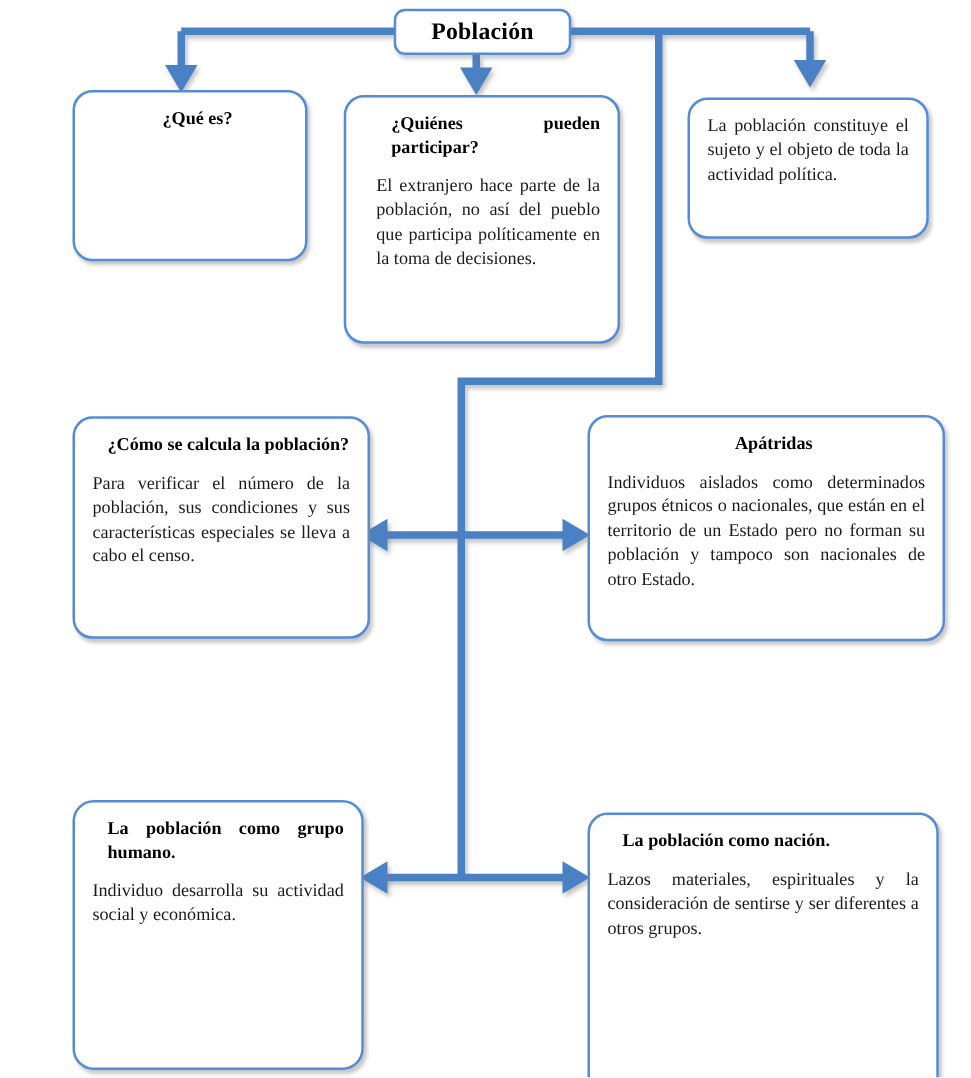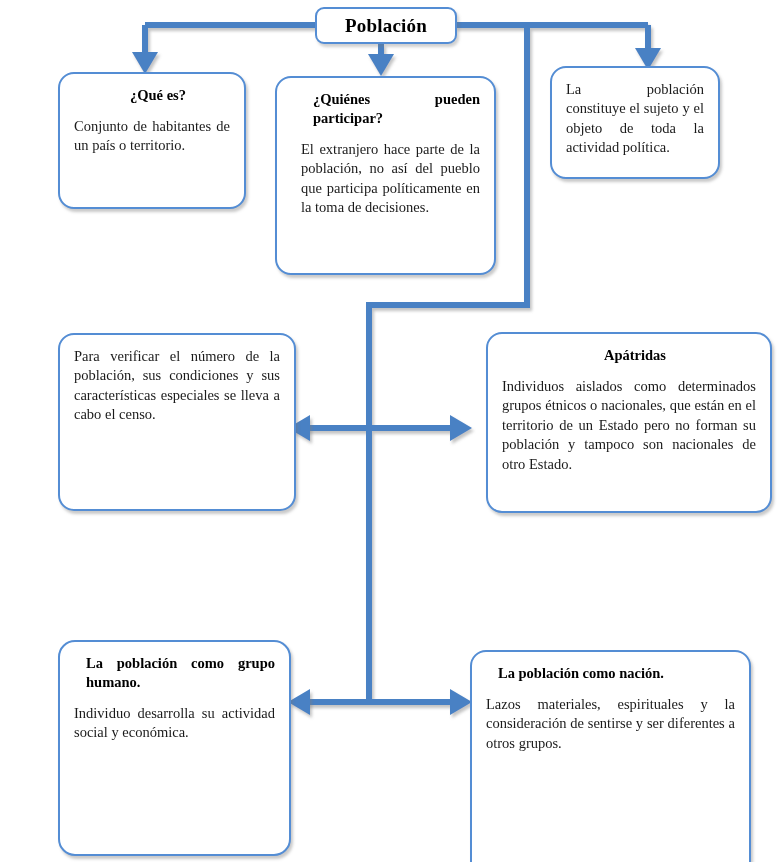--- a/index.html
+++ b/index.html
@@ -76,7 +76,7 @@
   #n-title   { left: 315px; top: 7px;   width: 142px; height: 37px; }
   #n-quees   { left: 58px;  top: 72px;  width: 188px; height: 137px; }
   #n-quienes { left: 275px; top: 76px;  width: 221px; height: 199px; padding-left: 24px; }
-  #n-consti  { left: 550px; top: 66px;  width: 170px; height: 113px; }
+  #n-consti  { left: 550px; top: 78px;  width: 193px; height: 113px; }
   #n-como    { left: 58px;  top: 333px; width: 238px; height: 178px; }
   #n-apat    { left: 486px; top: 332px; width: 286px; height: 181px; font-family: Liberation Serif, serif; }
   #n-grupo   { left: 58px;  top: 640px; width: 233px; height: 216px; border-radius: 17px; }

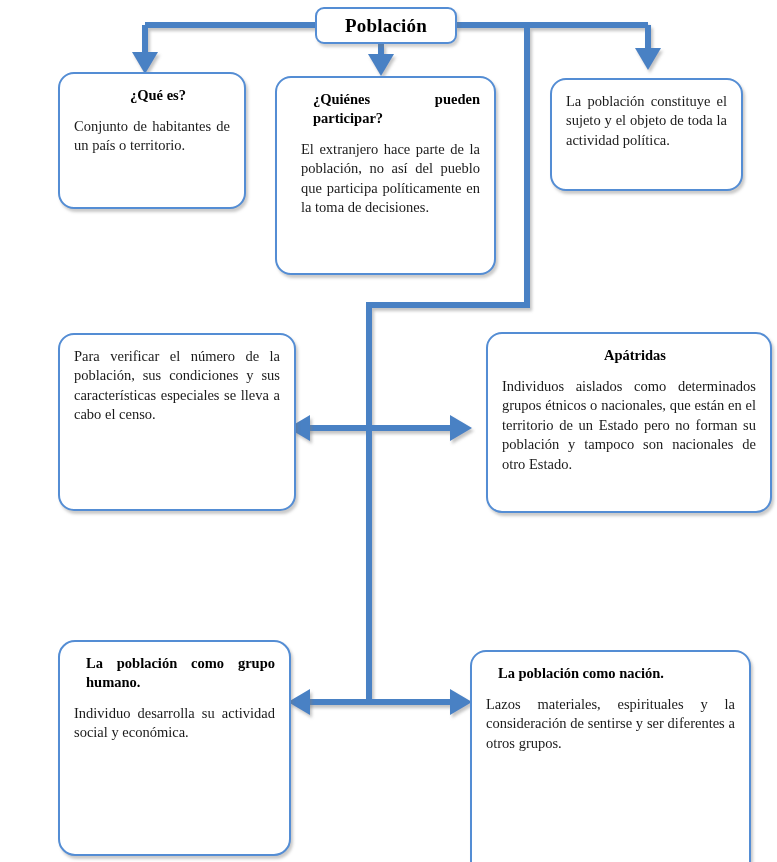--- a/index.html
+++ b/index.html
@@ -133,7 +133,6 @@
 
   <div class="node" id="n-quees">
     <p class="hd center">¿Qué es?</p>
-    <p class="bd last">Conjunto de habitantes de un país o territorio.</p>
   </div>
 
   <div class="node" id="n-quienes">

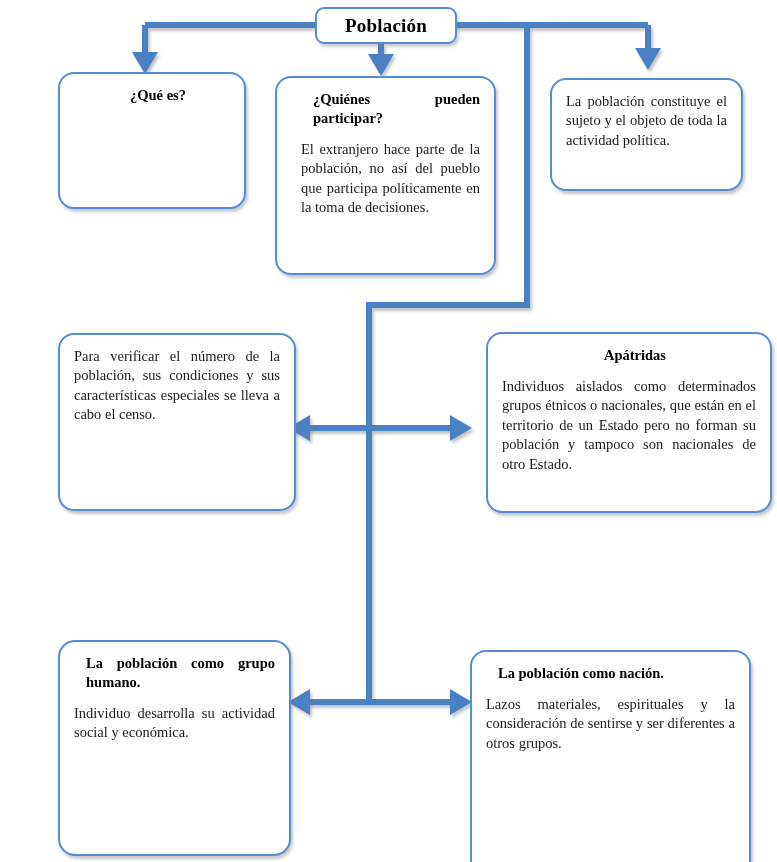--- a/index.html
+++ b/index.html
@@ -145,6 +145,7 @@
   </div>
 
   <div class="node" id="n-como">
+    <p class="hd">¿Cómo se calcula la población?</p>
     <p class="bd last">Para verificar el número de la población, sus condiciones y sus características especiales se lleva a cabo el censo.</p>
   </div>
 

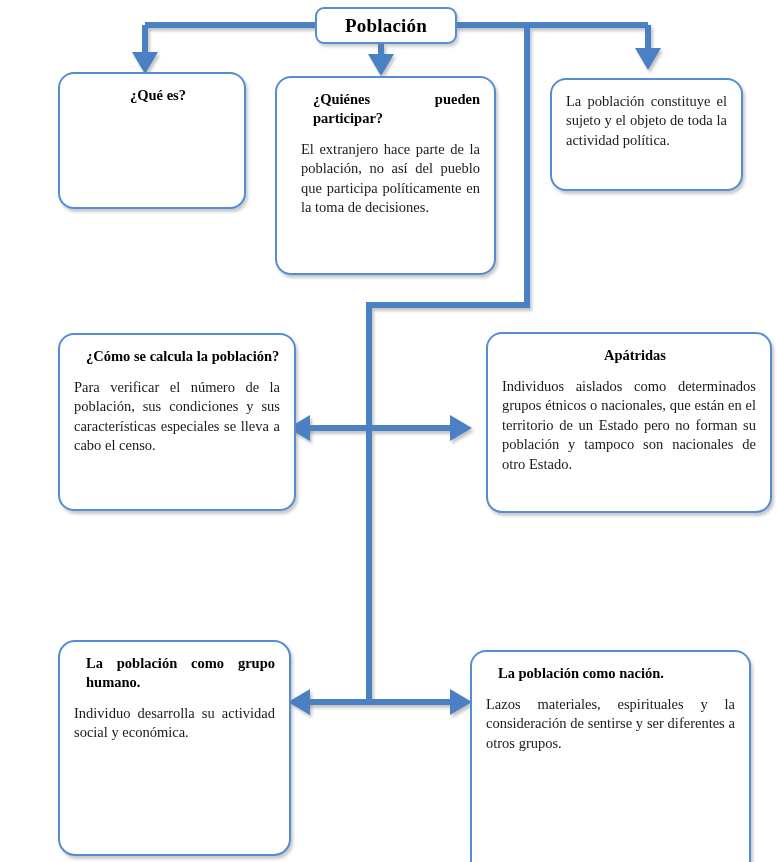--- a/index.html
+++ b/index.html
@@ -78,7 +78,7 @@
   #n-quienes { left: 275px; top: 76px;  width: 221px; height: 199px; padding-left: 24px; }
   #n-consti  { left: 550px; top: 78px;  width: 193px; height: 113px; }
   #n-como    { left: 58px;  top: 333px; width: 238px; height: 178px; }
-  #n-apat    { left: 486px; top: 332px; width: 286px; height: 181px; font-family: Liberation Serif, serif; }
+  #n-apat    { left: 470px; top: 332px; width: 286px; height: 181px; font-family: Liberation Serif, serif; }
   #n-grupo   { left: 58px;  top: 640px; width: 233px; height: 216px; border-radius: 17px; }
   #n-nacion  { left: 470px; top: 650px; width: 281px; height: 228px; }
 </style>

